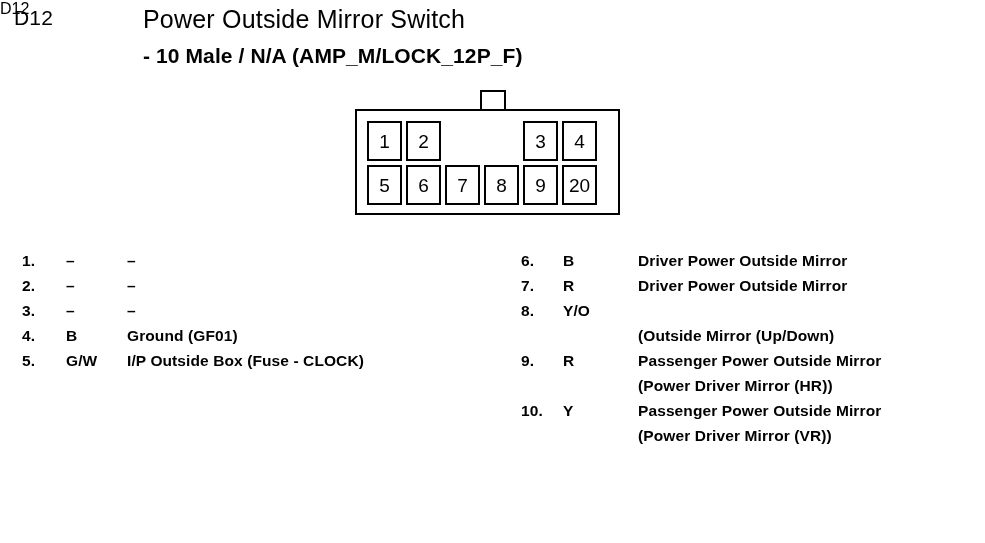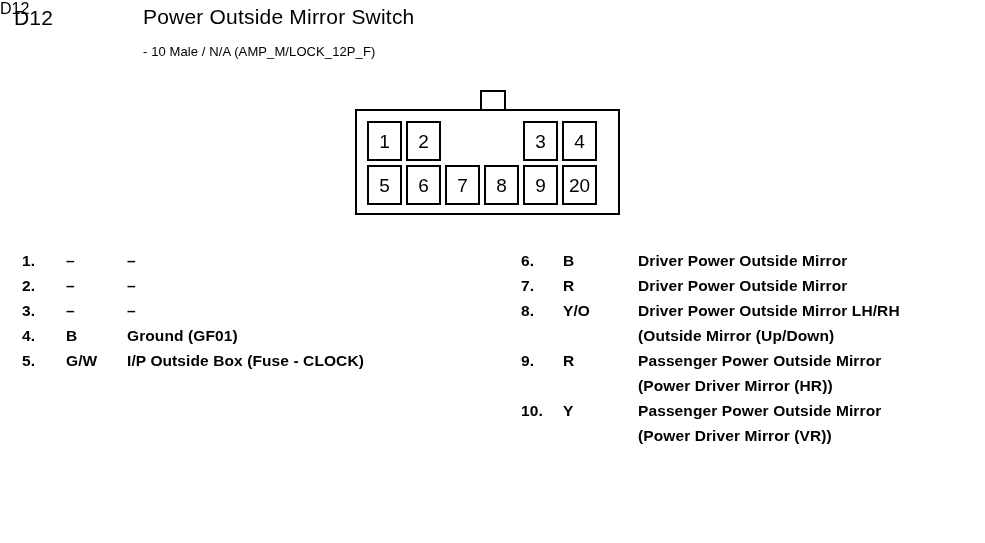--- a/index.html
+++ b/index.html
@@ -30,7 +30,7 @@
     position: absolute;
     left: 143px;
     top: 5px;
-    font-size: 21px;
+    font-size: 25px;
     font-weight: 400;
     letter-spacing: 0.2px;
     white-space: nowrap;

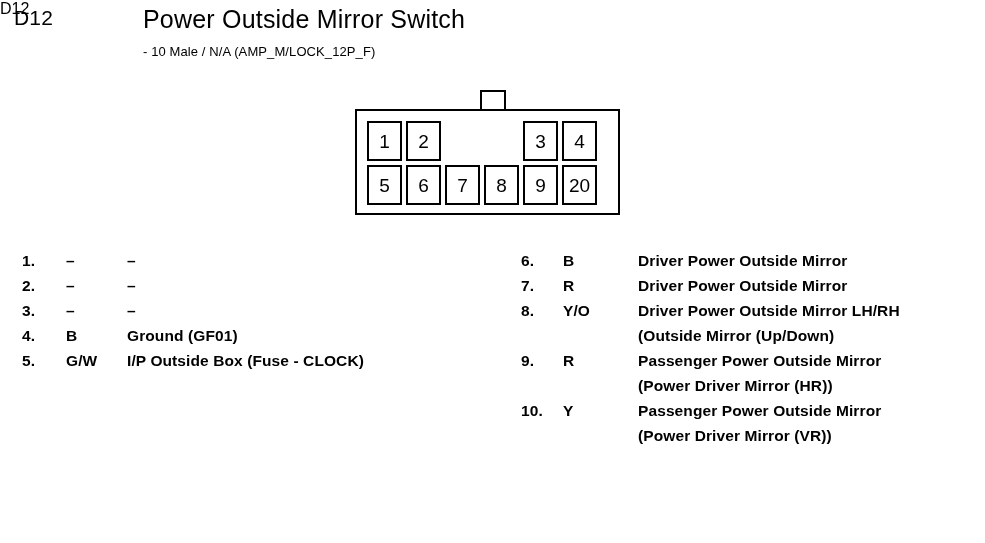--- a/index.html
+++ b/index.html
@@ -39,8 +39,8 @@
     position: absolute;
     left: 143px;
     top: 44px;
-    font-size: 13px;
-    font-weight: normal;
+    font-size: 21px;
+    font-weight: bold;
     letter-spacing: 0.1px;
     white-space: nowrap;
   }

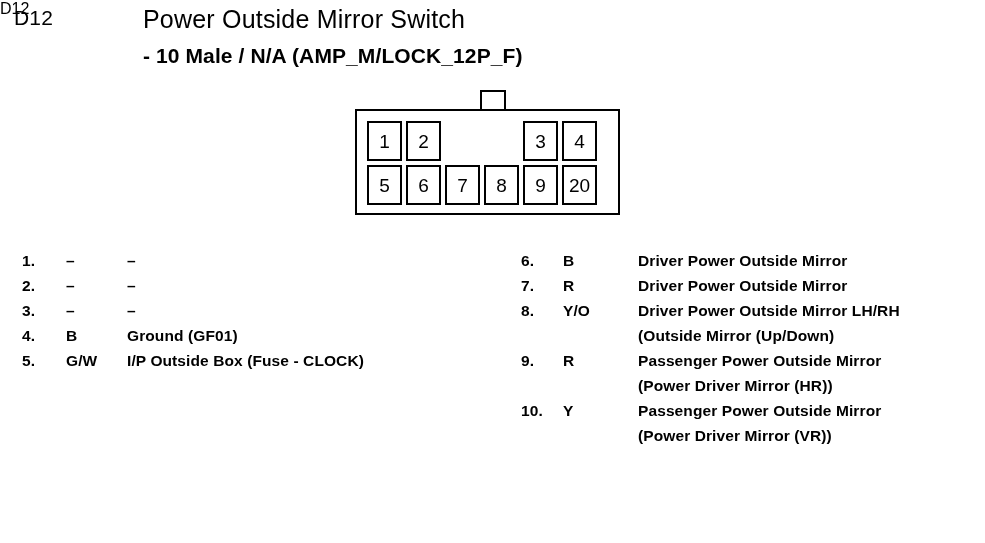--- a/index.html
+++ b/index.html
@@ -228,7 +228,6 @@
     <div class="pin-line">
       <span class="pin-num">8.</span>
       <span class="pin-color">Y/O</span>
-      <span class="pin-desc">Driver Power Outside Mirror LH/RH</span>
     </div>
     <div class="pin-subline">(Outside Mirror (Up/Down)</div>
   </div>

